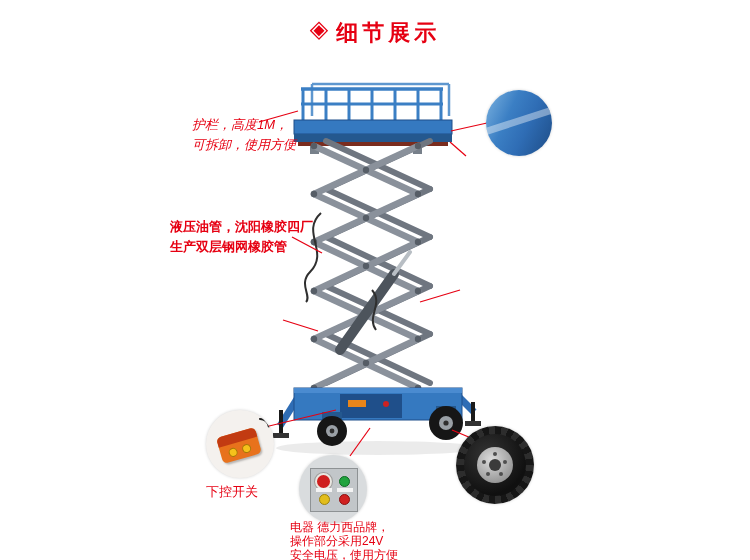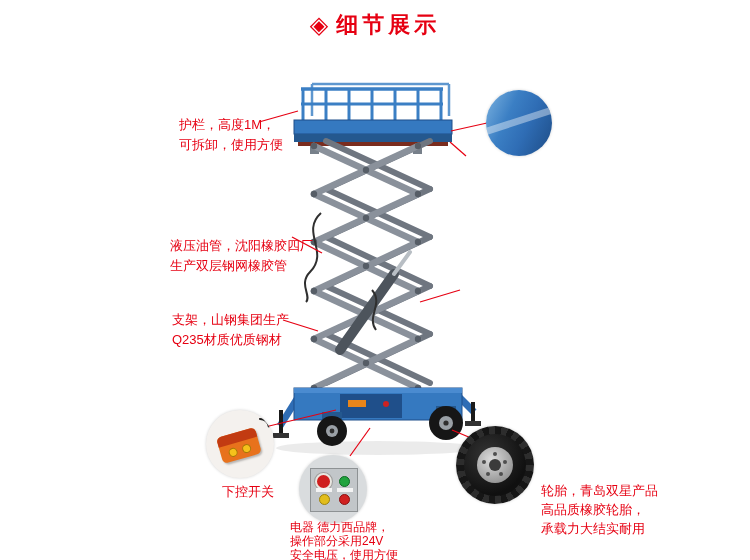--- a/index.html
+++ b/index.html
@@ -17,7 +17,7 @@
     color:#e60012;
   }
   .diamond{font-size:24px;line-height:24px;}
-  .title-text{font-size:22px;font-weight:bold;letter-spacing:4px;}
+  .title-text{font-size:22px;font-weight:bold;letter-spacing:4px;margin-top:8px;}
   
   .note{
     position:absolute;

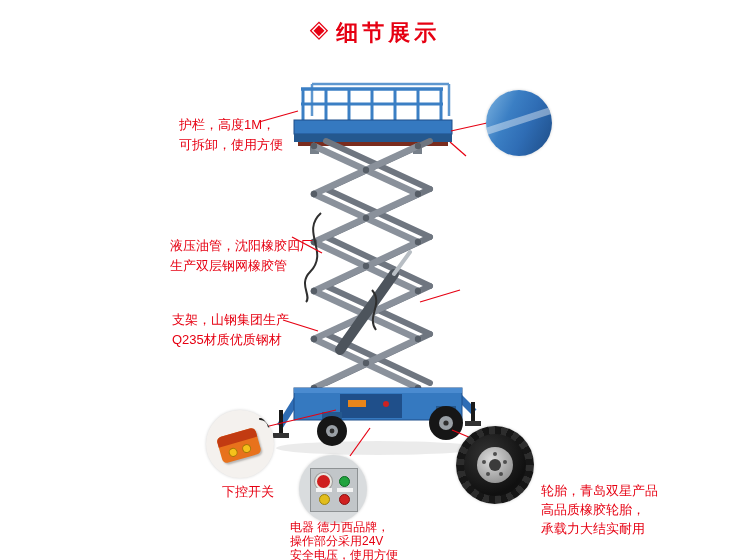--- a/index.html
+++ b/index.html
@@ -26,7 +26,7 @@
     line-height:20px;
     white-space:pre-line;
   }
-  .n-guardrail{left:179px;top:115px;}
+  .n-guardrail{left:192px;top:115px;font-style:italic;}
   .n-platform{left:464px;top:152px;}
   .n-hydraulic{left:170px;top:236px;}
   .n-support{left:172px;top:310px;}

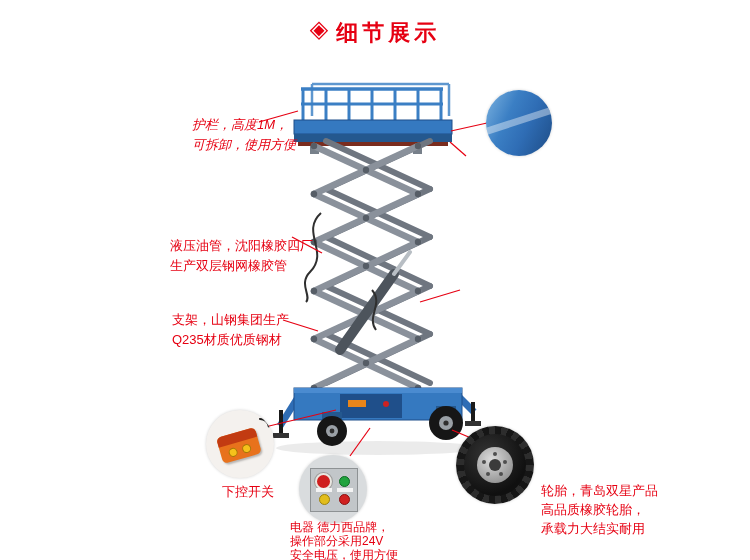--- a/index.html
+++ b/index.html
@@ -28,7 +28,7 @@
   }
   .n-guardrail{left:192px;top:115px;font-style:italic;}
   .n-platform{left:464px;top:152px;}
-  .n-hydraulic{left:170px;top:236px;}
+  .n-hydraulic{left:170px;top:217px;font-weight:bold;}
   .n-support{left:172px;top:310px;}
   .n-axle{left:462px;top:275px;}
   .n-downswitch{left:222px;top:482px;width:72px;text-align:left;}

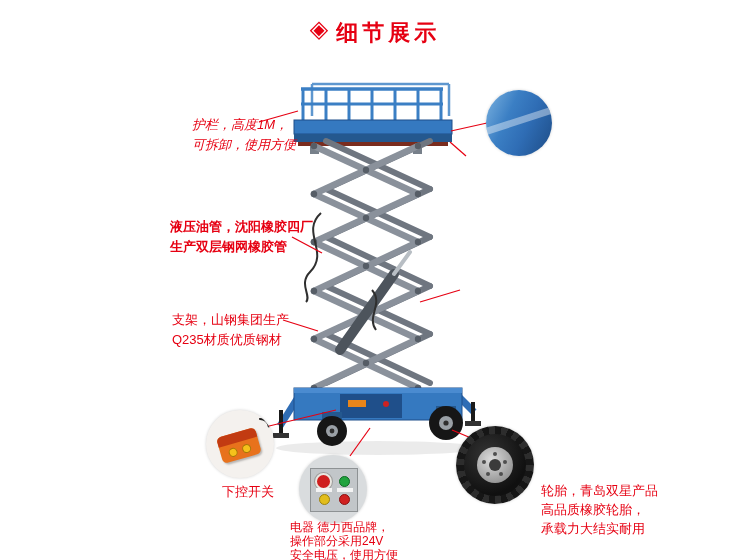--- a/index.html
+++ b/index.html
@@ -273,8 +273,6 @@
 可拆卸，使用方便</div>
   <div class="note n-hydraulic">液压油管，沈阳橡胶四厂
 生产双层钢网橡胶管</div>
-  <div class="note n-support">支架，山钢集团生产
-Q235材质优质钢材</div>
   <div class="note n-downswitch">下控开关</div>
   <div class="note n-electric">电器 德力西品牌，
 操作部分采用24V

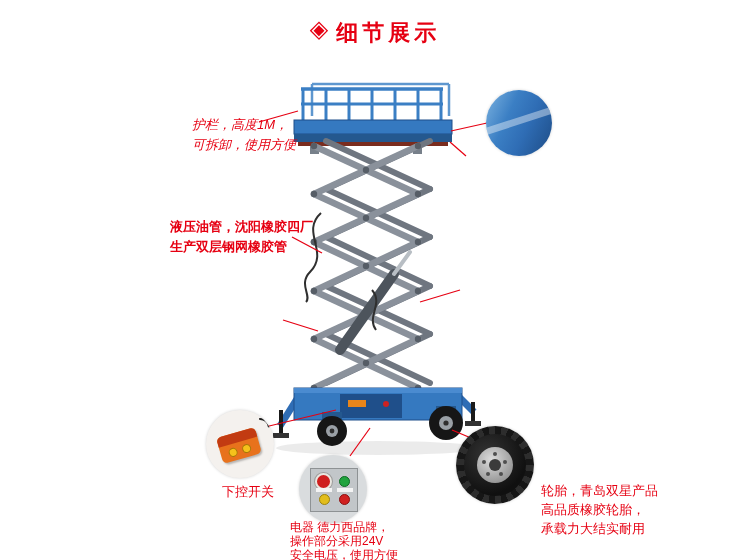--- a/index.html
+++ b/index.html
@@ -31,7 +31,7 @@
   .n-hydraulic{left:170px;top:217px;font-weight:bold;}
   .n-support{left:172px;top:310px;}
   .n-axle{left:462px;top:275px;}
-  .n-downswitch{left:222px;top:482px;width:72px;text-align:left;}
+  .n-downswitch{left:196px;top:482px;width:72px;text-align:center;}
   .n-electric{left:290px;top:520px;font-size:12px;line-height:14px;}
   .n-tire{left:541px;top:481px;line-height:19px;}
   

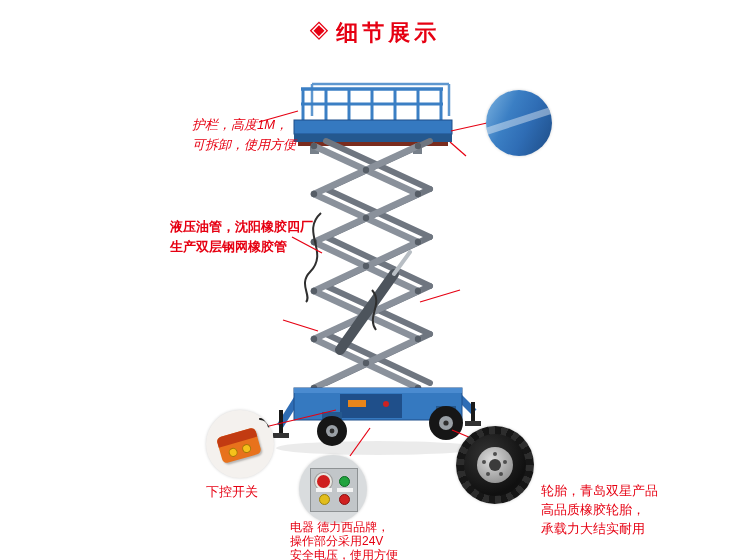--- a/index.html
+++ b/index.html
@@ -277,9 +277,6 @@
   <div class="note n-electric">电器 德力西品牌，
 操作部分采用24V
 安全电压，使用方便</div>
-  <div class="note n-tire">轮胎，青岛双星产品
-高品质橡胶轮胎，
-承载力大结实耐用</div>
 
 </div>
 

